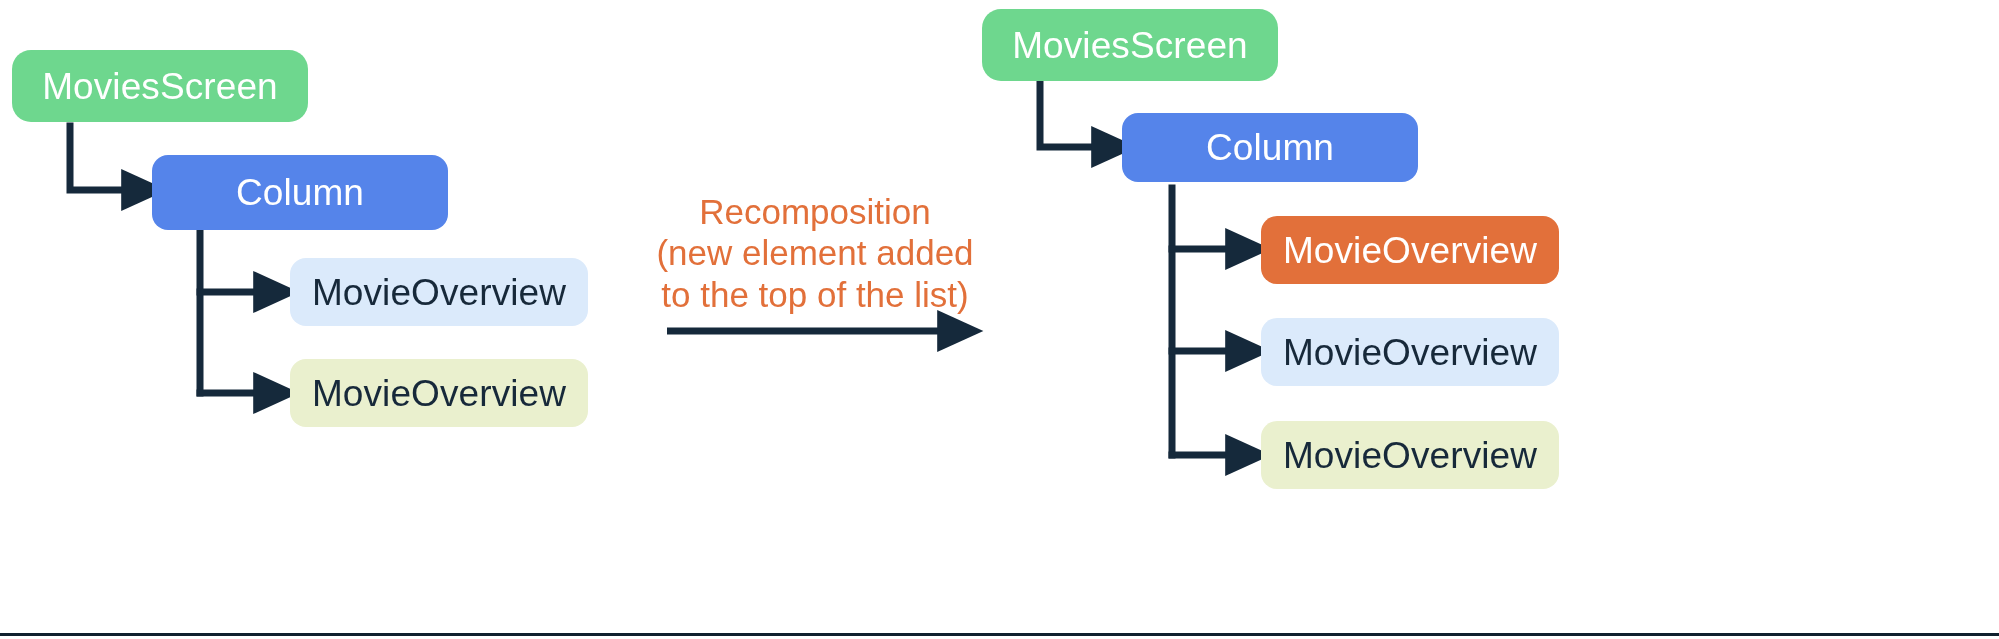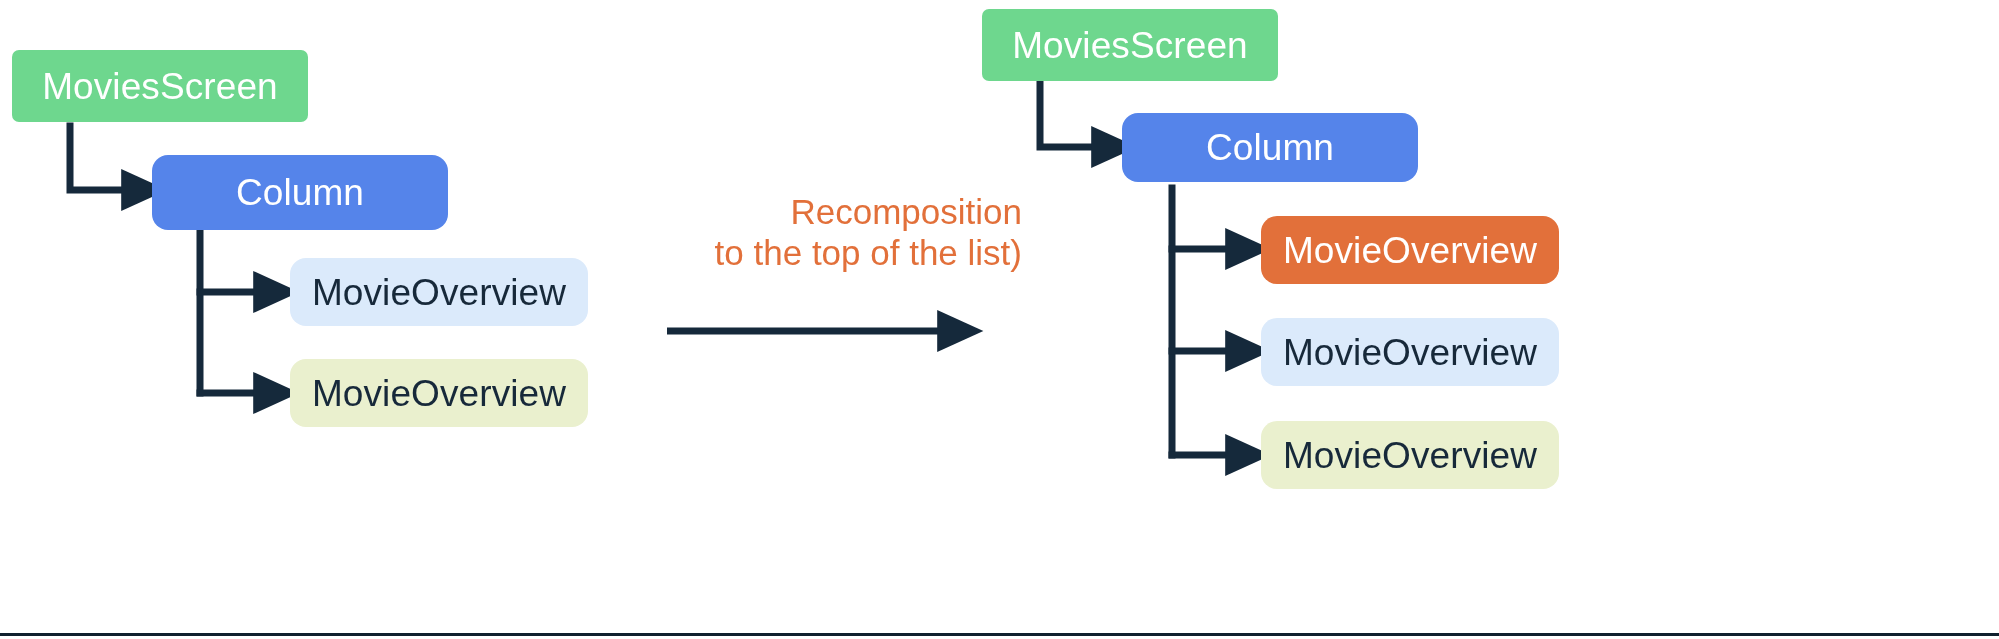--- a/index.html
+++ b/index.html
@@ -38,7 +38,7 @@
     white-space: nowrap;
   }
   .node.screen {
-    border-radius: 7px;
+    border-radius: 19px;
   }
   .caption {
     position: absolute;

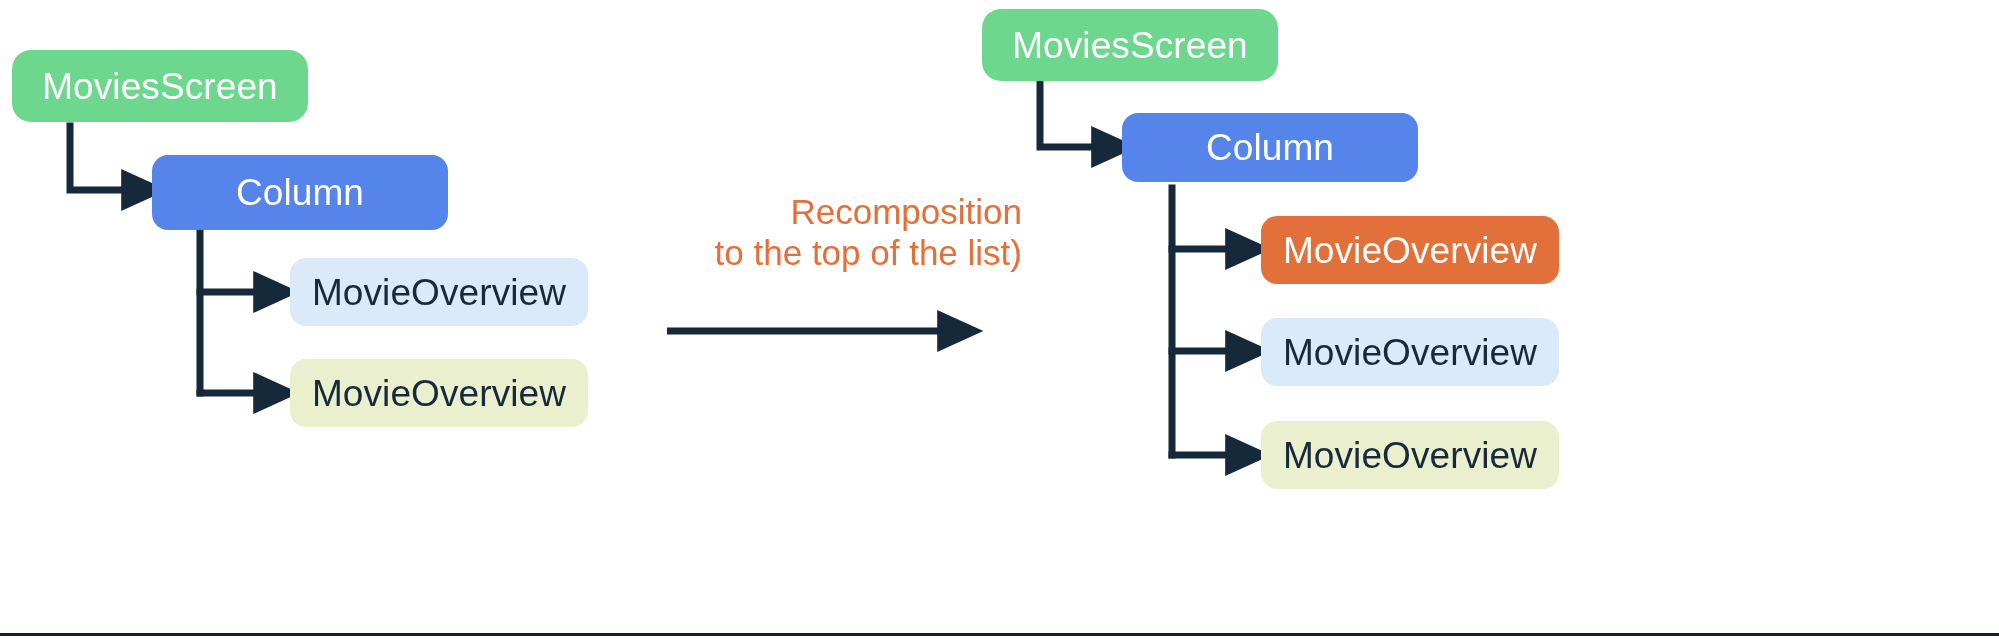--- a/index.html
+++ b/index.html
@@ -42,7 +42,7 @@
   }
   .caption {
     position: absolute;
-    text-align: right;
+    text-align: center;
     font-size: 35px;
     line-height: 1.18;
     white-space: nowrap;

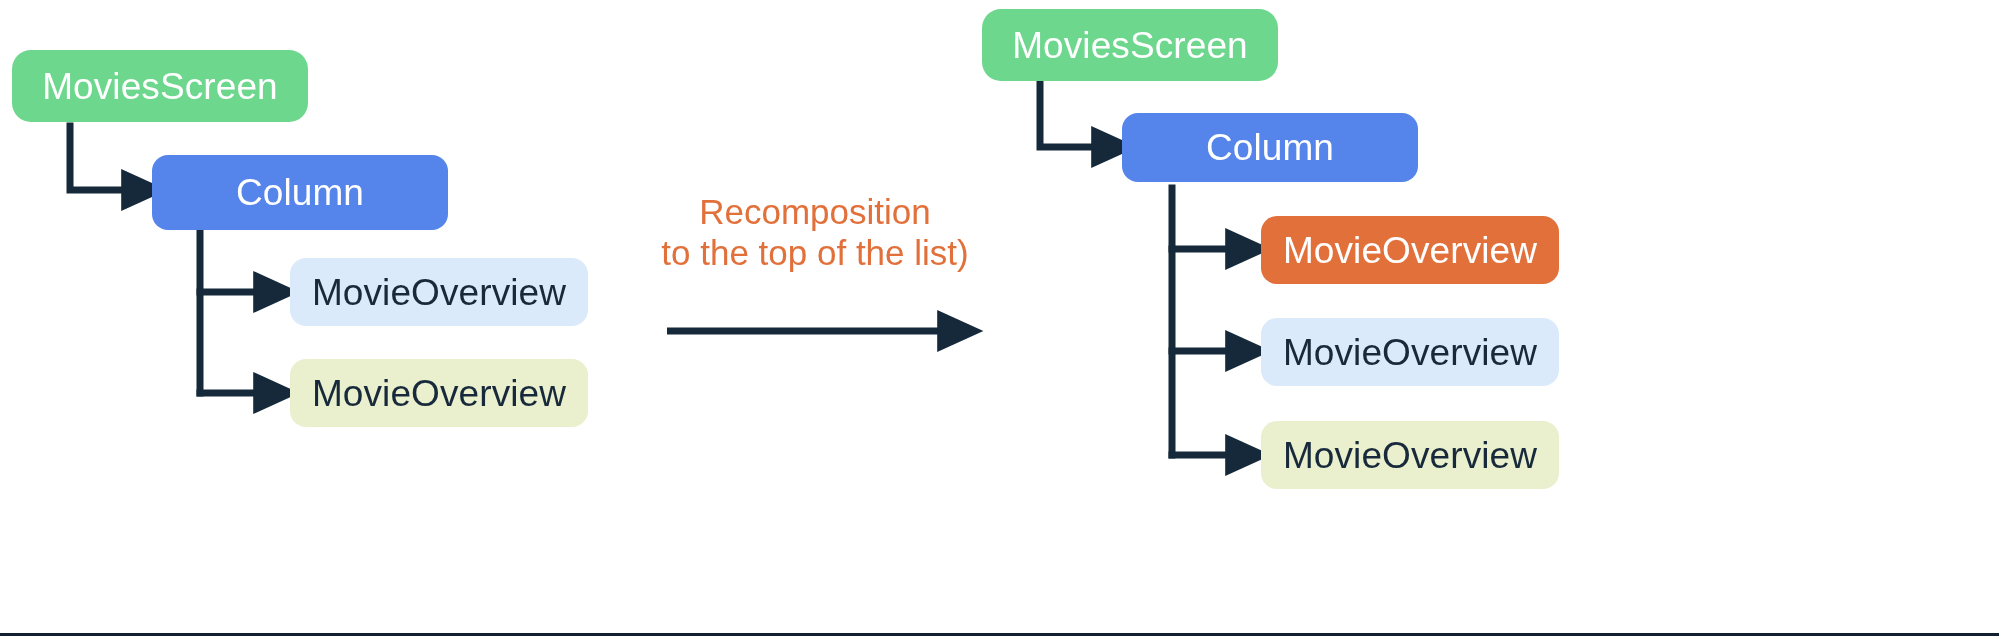--- a/index.html
+++ b/index.html
@@ -112,6 +112,7 @@
 
   <div class="caption" style="left:608px; top:191px; width:414px; color:#e2703a;">
     <span>Recomposition</span>
+    <span>(new element added</span>
     <span>to the top of the list)</span>
   </div>
 

